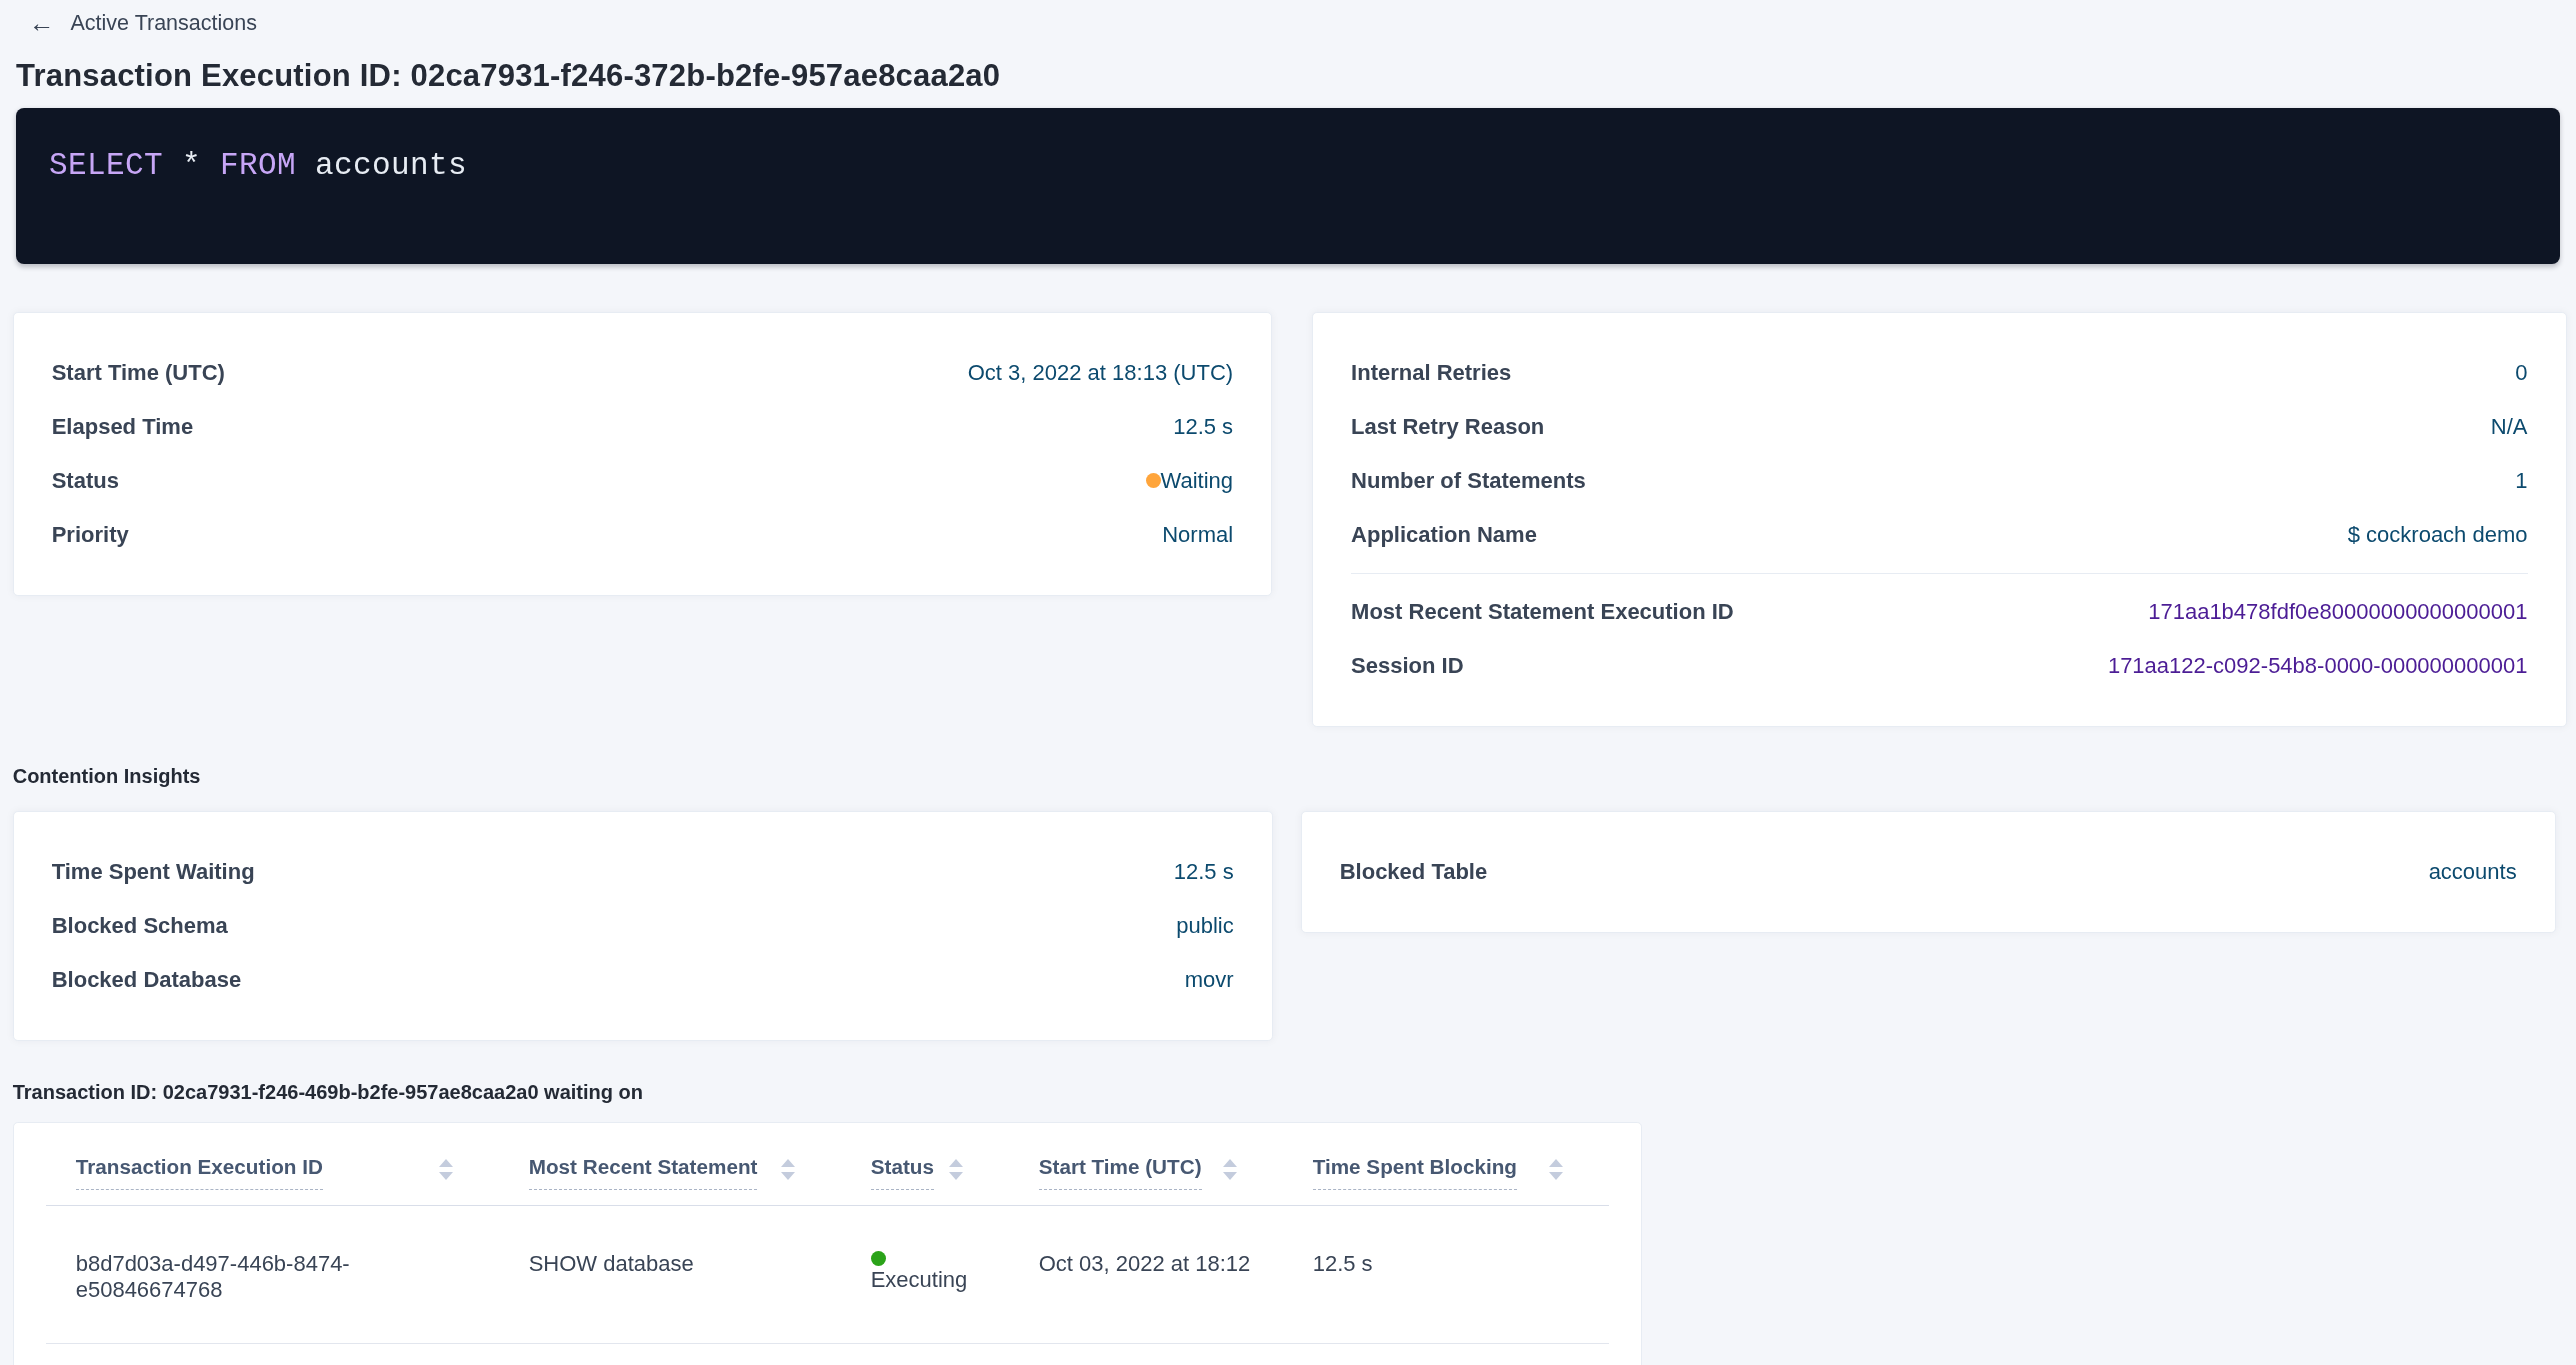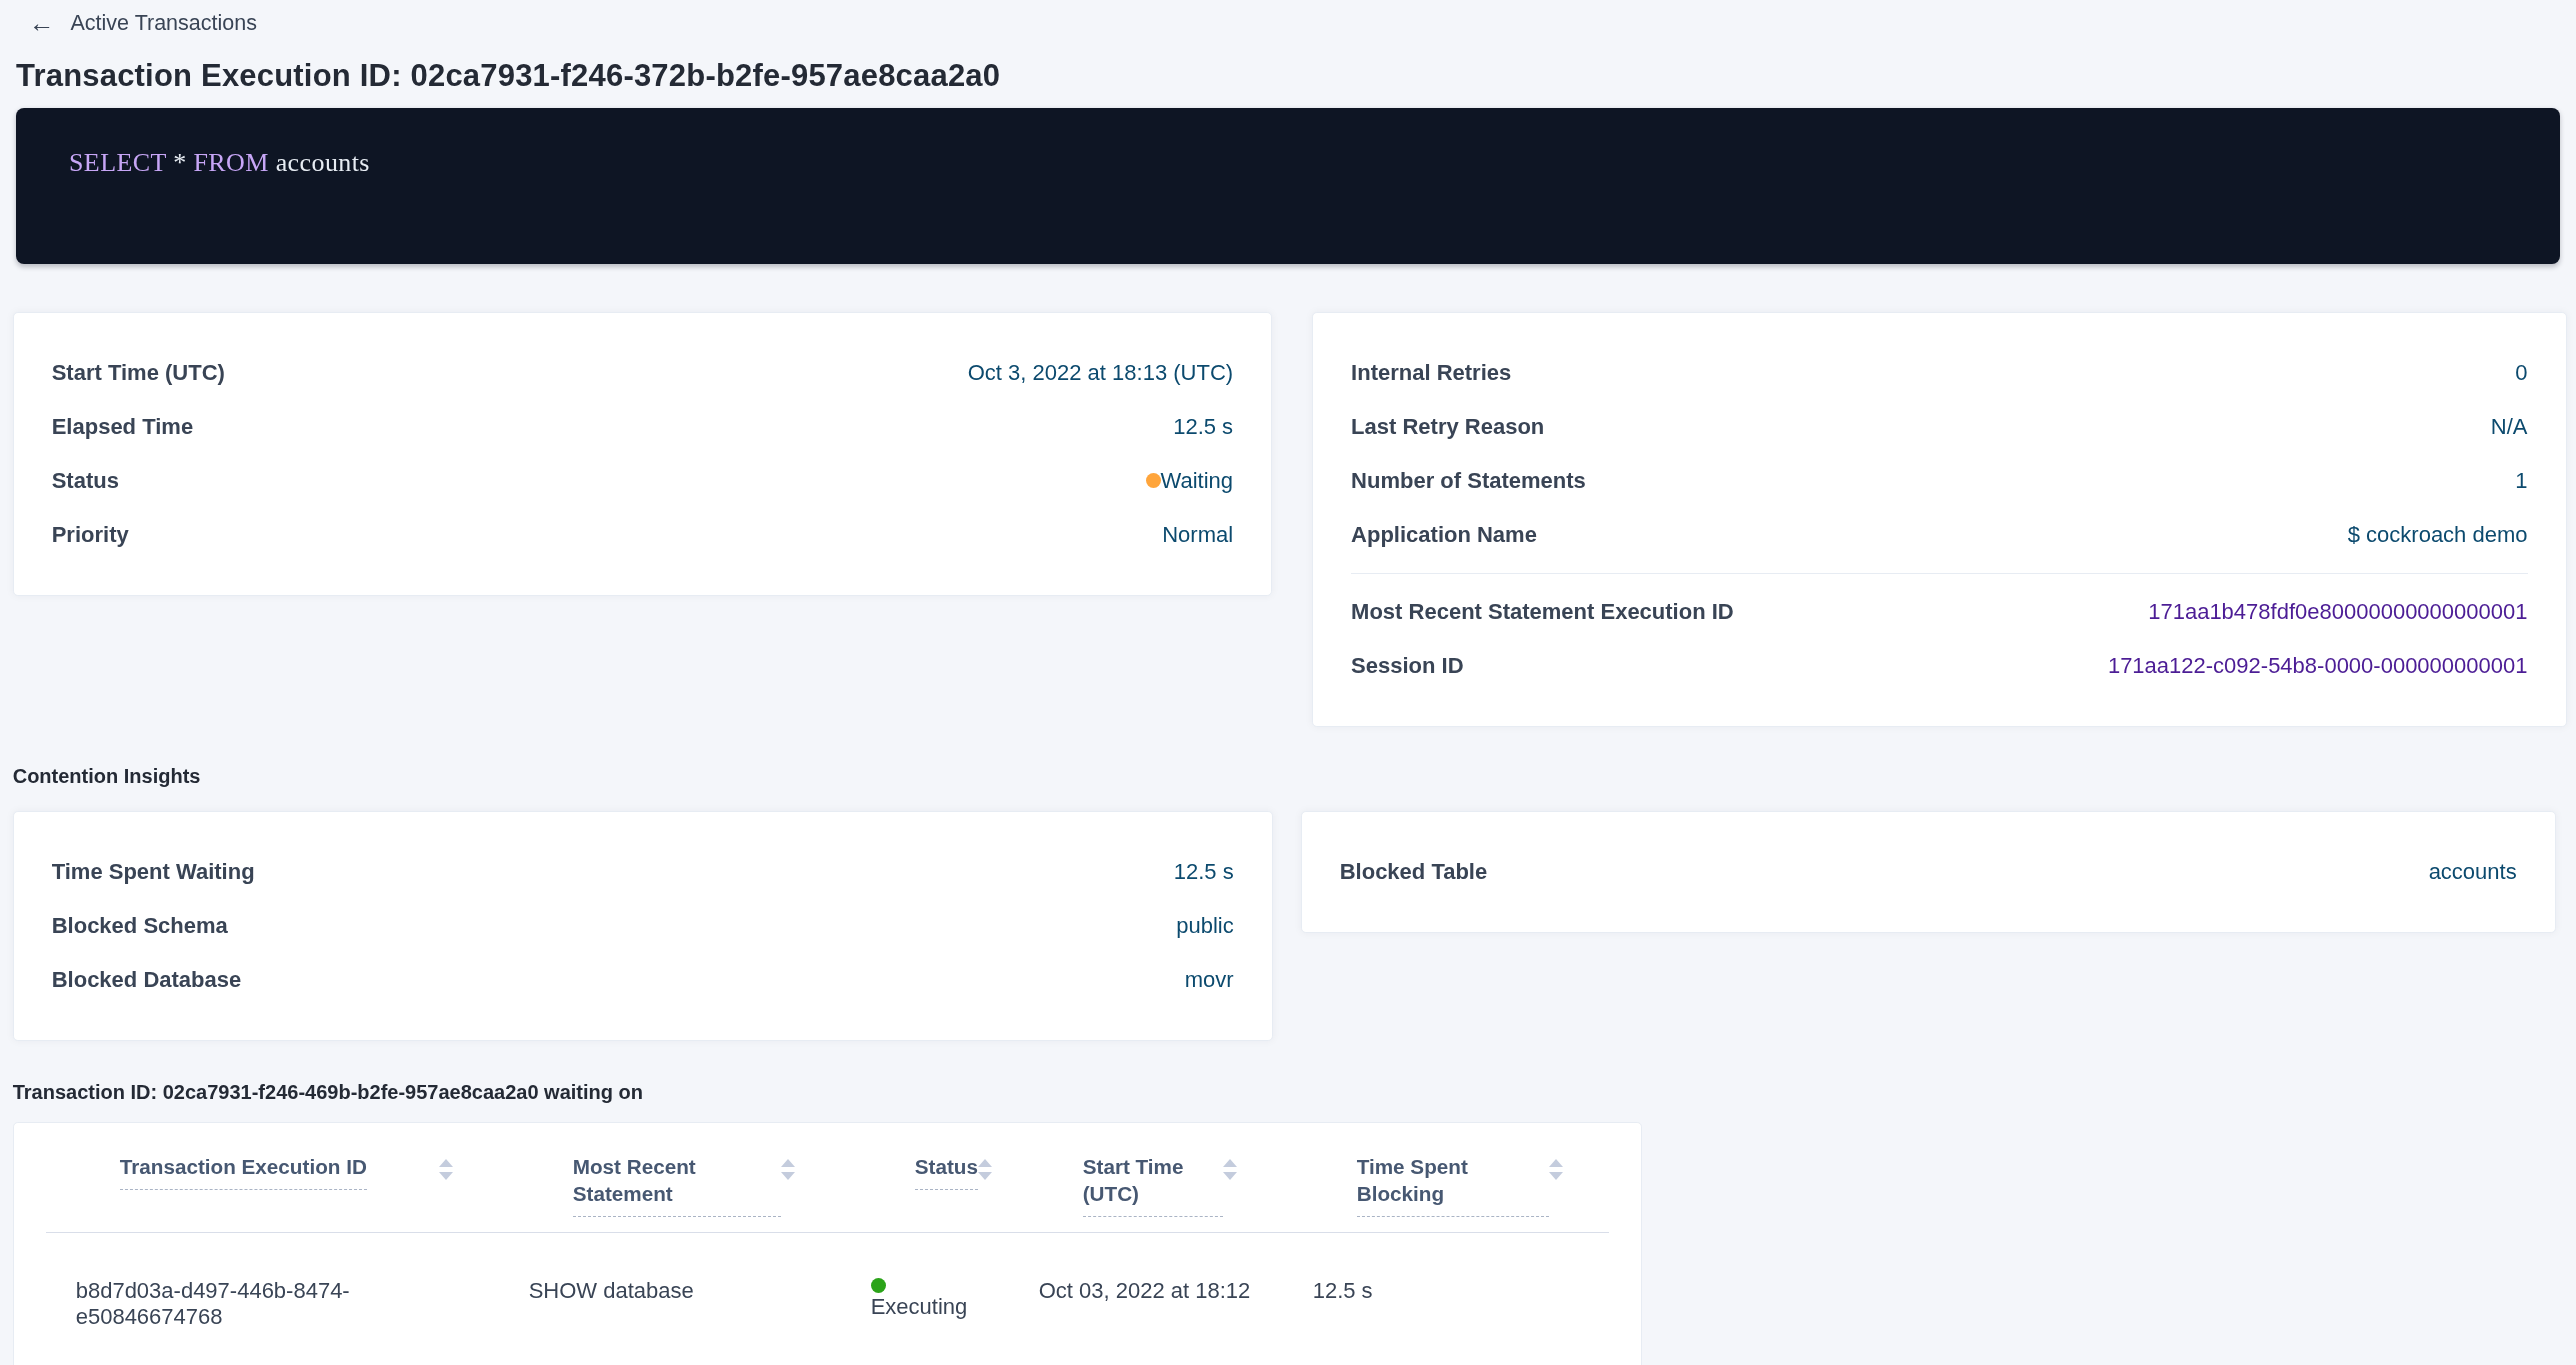--- a/index.html
+++ b/index.html
@@ -40,8 +40,8 @@
     box-shadow: 0 2.4px 4.8px rgba(14,21,36,0.25);
   }
   .sqlbox code {
-    font-family: Liberation Serif, serif;
-    font-size: 26px; letter-spacing: 0.4px; margin-left: 20px;
+    font-family: Liberation Mono, monospace;
+    font-size: 31px; letter-spacing: 0.4px;
   }
   .tok-kw { color: #c7a6f6; }
   .tok-pl { color: #e7ecf3; }

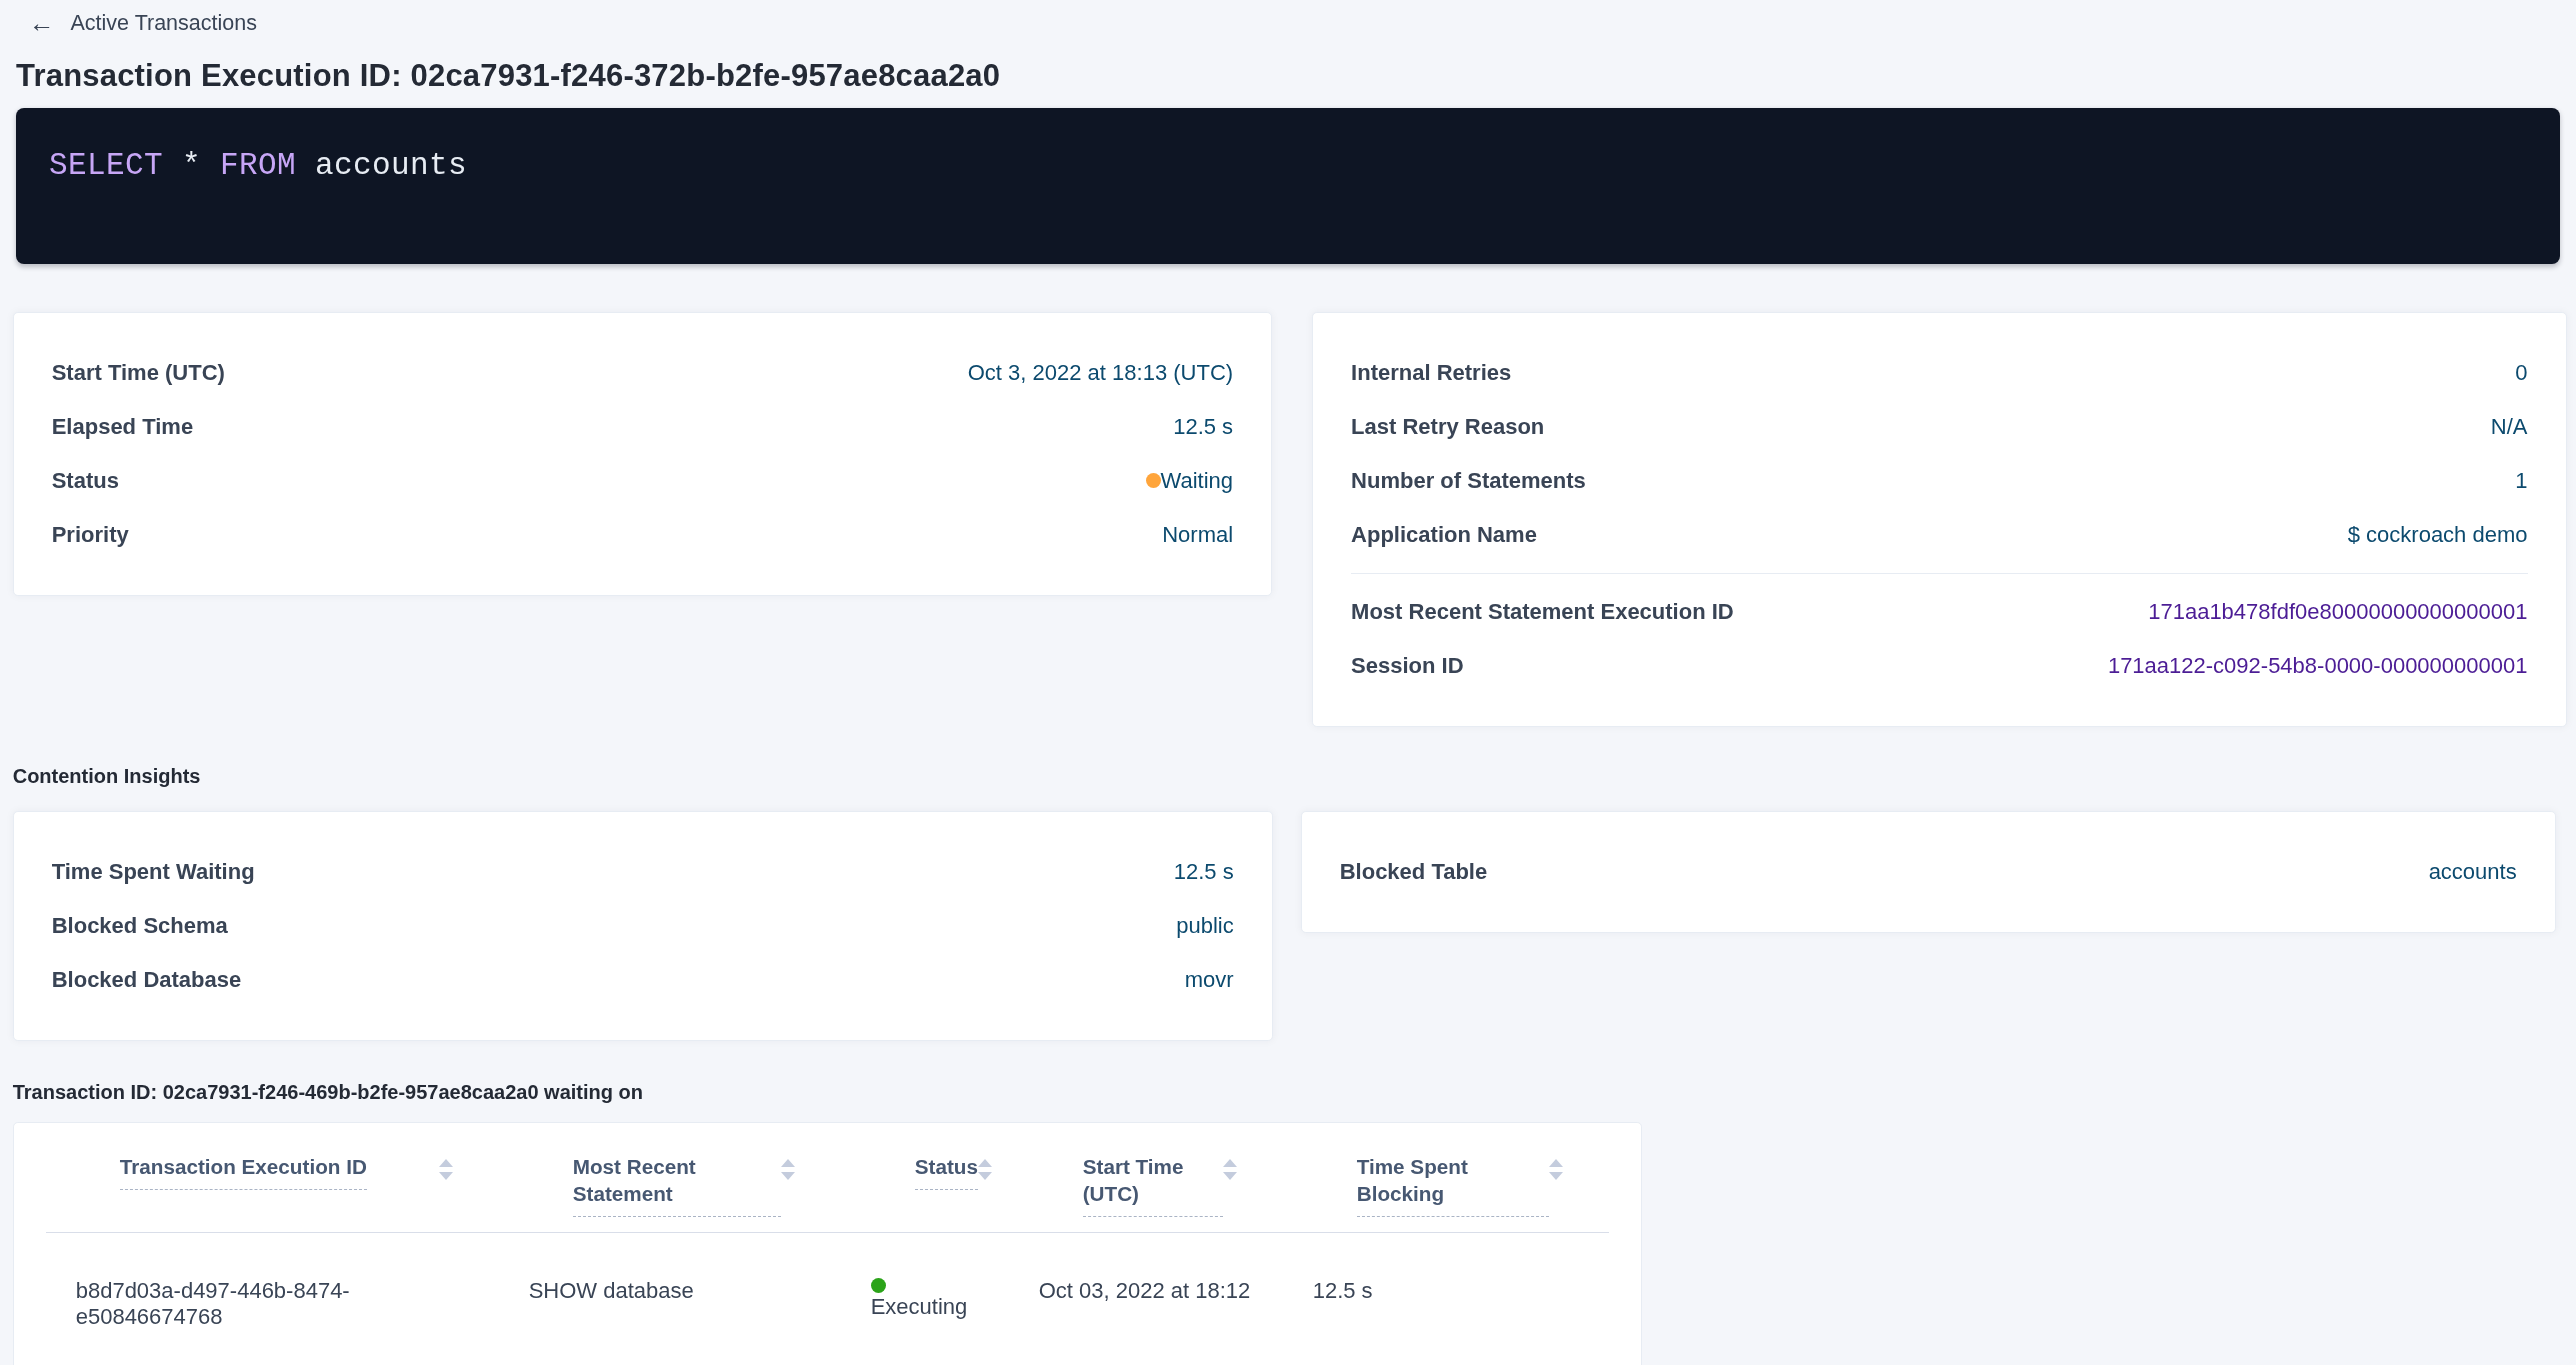--- a/index.html
+++ b/index.html
@@ -109,7 +109,6 @@
     line-height: 27px;
     border-bottom: 1.6px dashed #aab4c5;
     padding-bottom: 9.5px;
-    margin-left: 44px;
   }
   .sort { display: flex; flex-direction: column; gap: 4.8px; margin-top: 6.4px; flex: 0 0 auto; }
   .tri-up {

